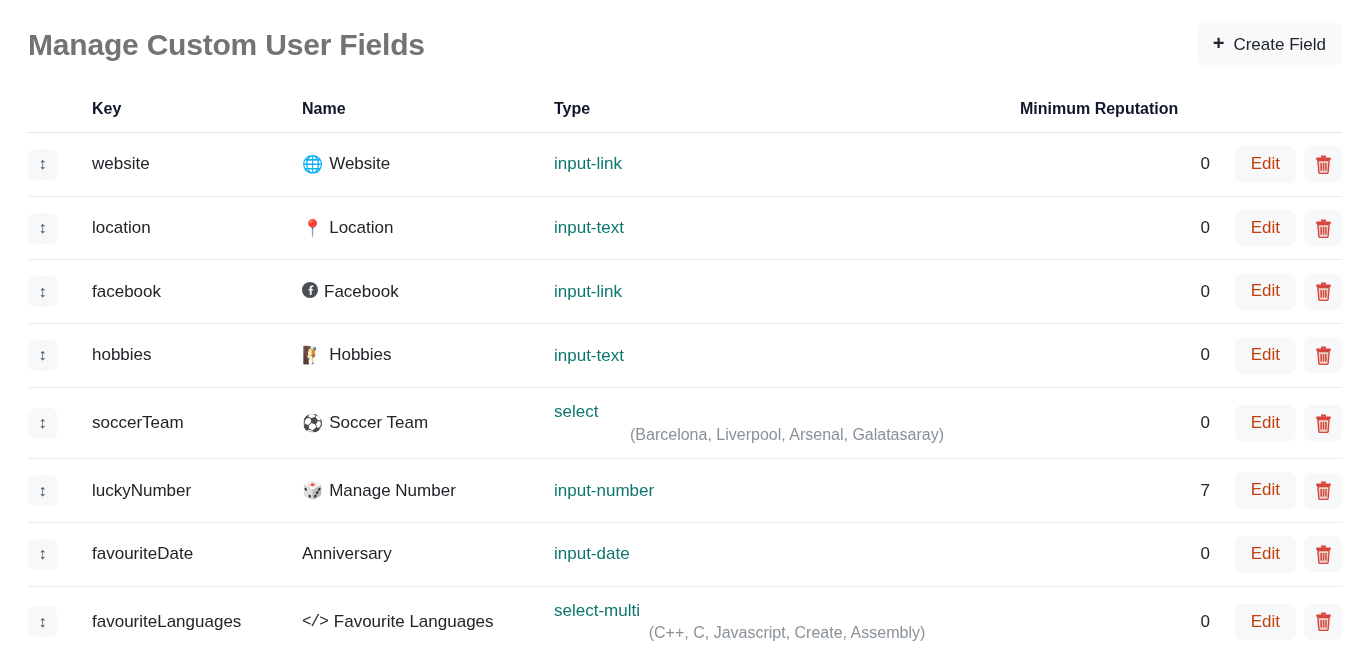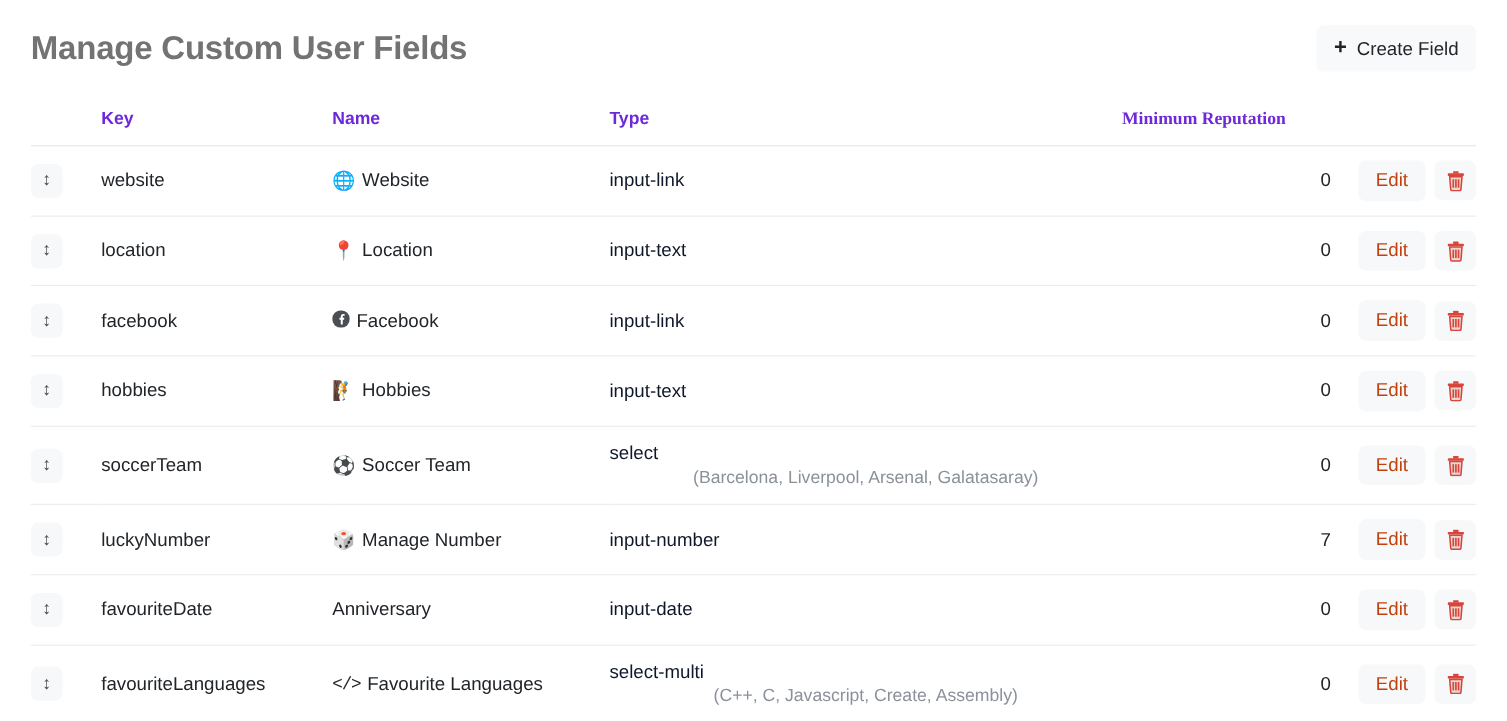--- a/index.html
+++ b/index.html
@@ -96,7 +96,7 @@
     text-align: left;
     font-size: 16px;
     font-weight: bold;
-    color: #6d28d9;
+    color: #0f172a;
     padding: 12px 0 14px 0;
     border-bottom: 1px solid #e3e5e8;
     vertical-align: bottom;

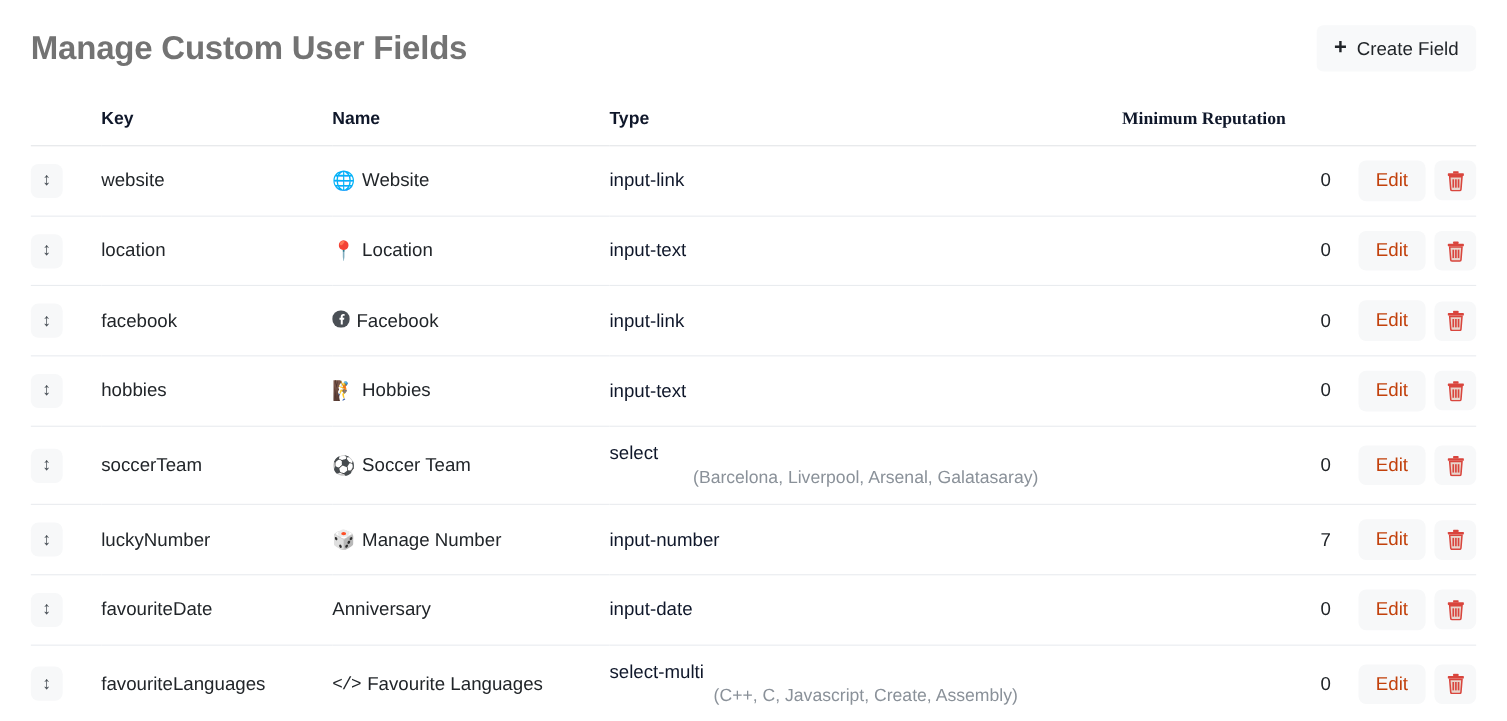--- a/index.html
+++ b/index.html
@@ -116,7 +116,7 @@
   .col-key    { width: 210px; }
   .col-name   { width: 252px; }
   .col-type   { width: 466px; }
-  .col-rep    { width: 190px; font-family: Liberation Serif, serif; }
+  .col-rep    { width: 190px; }
   .col-act    { width: 132px; }
 
   th.col-drag, th.col-act { font-size: 0; }

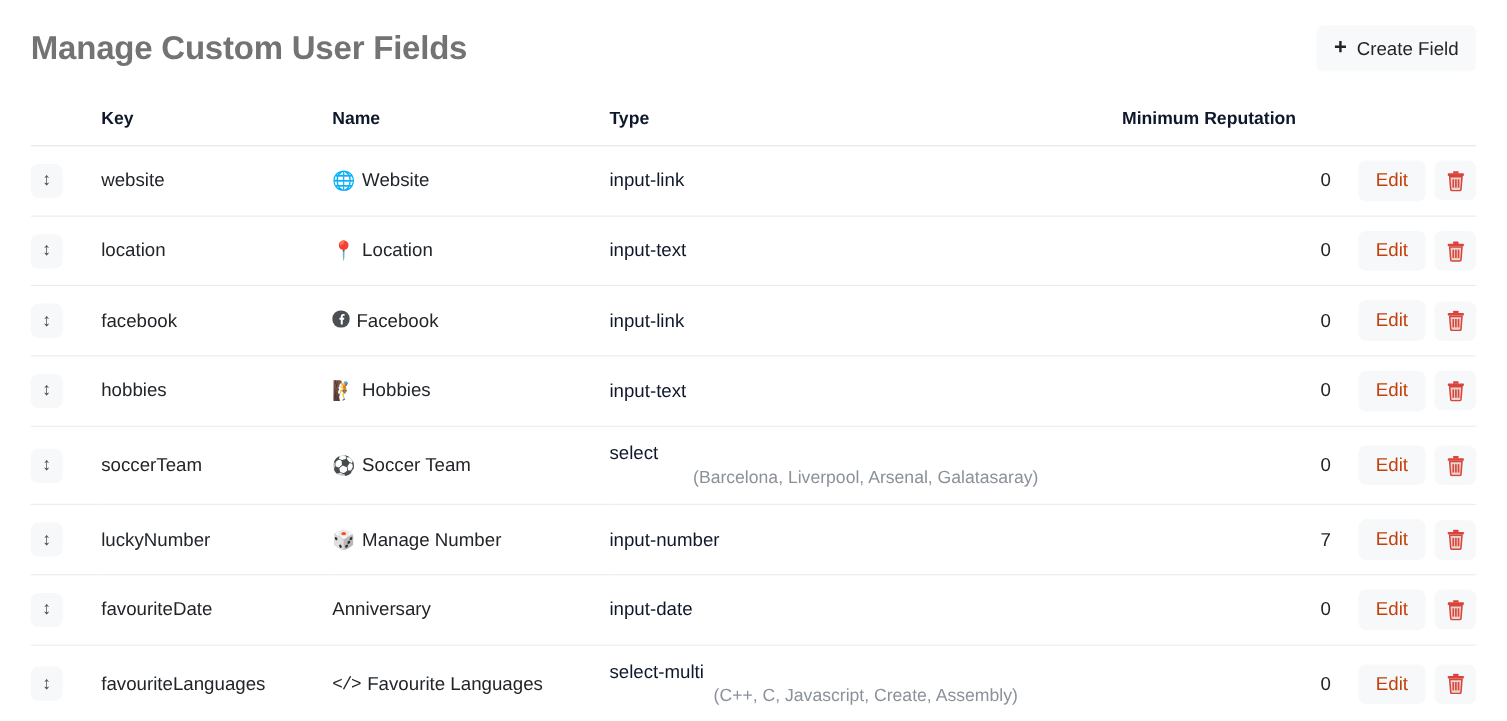--- a/index.html
+++ b/index.html
@@ -168,7 +168,7 @@
 
   .type-main {
     font-size: 17px;
-    color: #0f172a;
+    color: #0f766e;
     line-height: 1.28;
   }
   .type-options {

